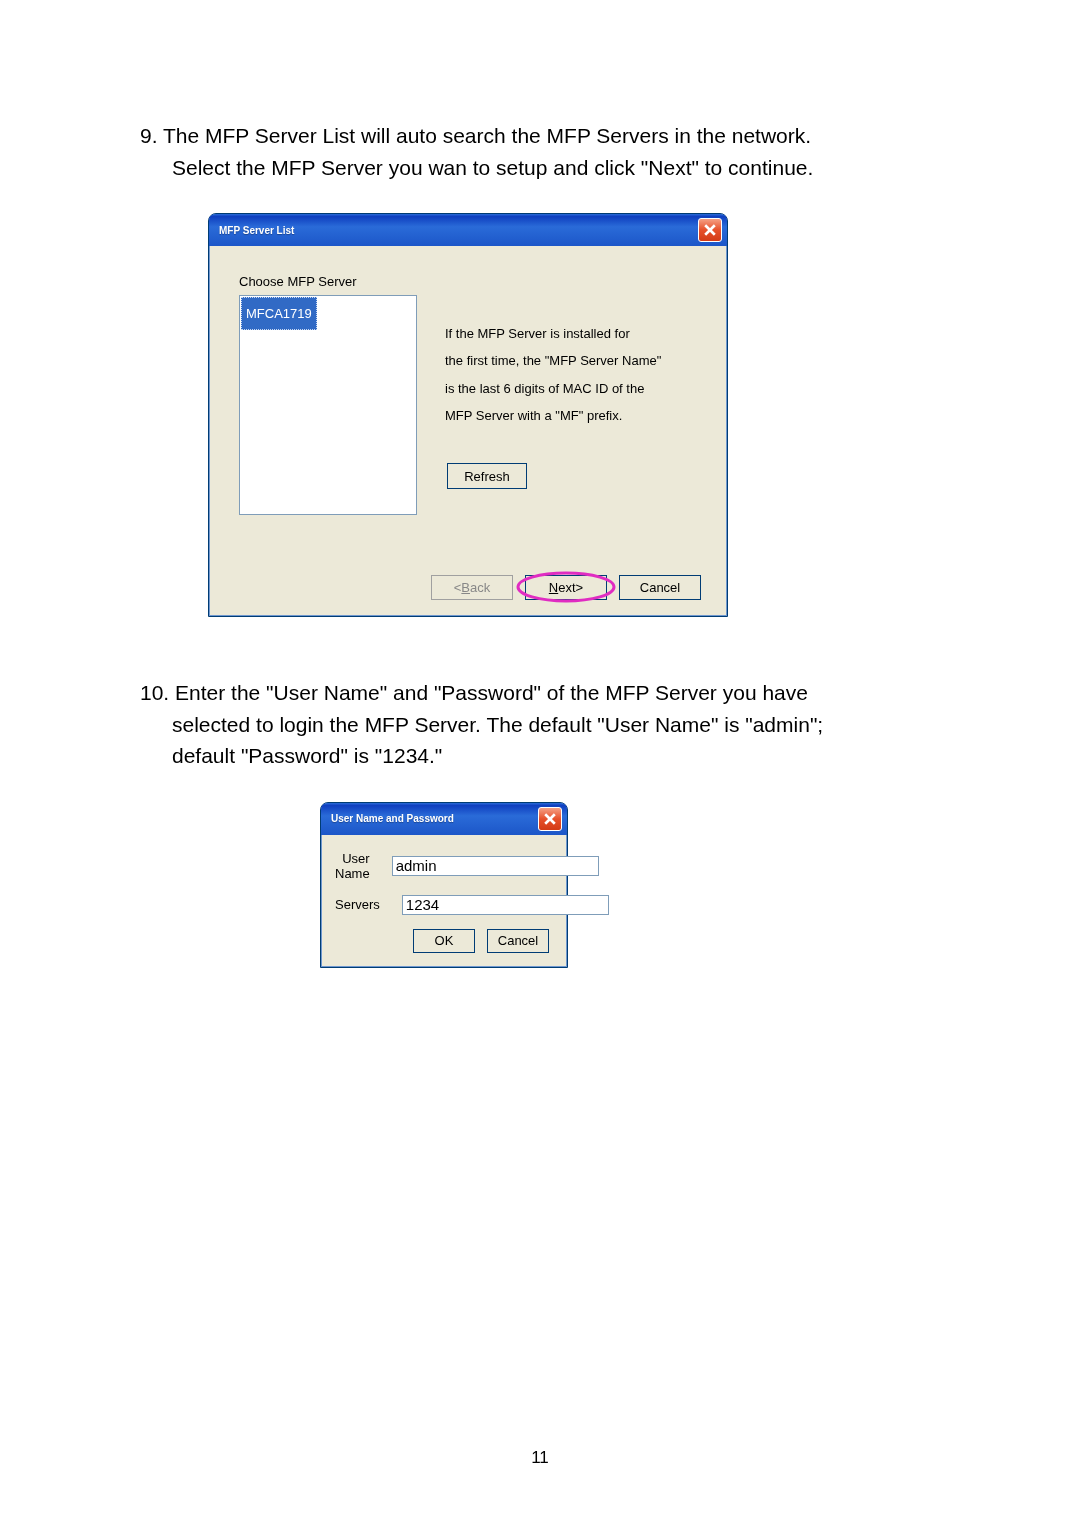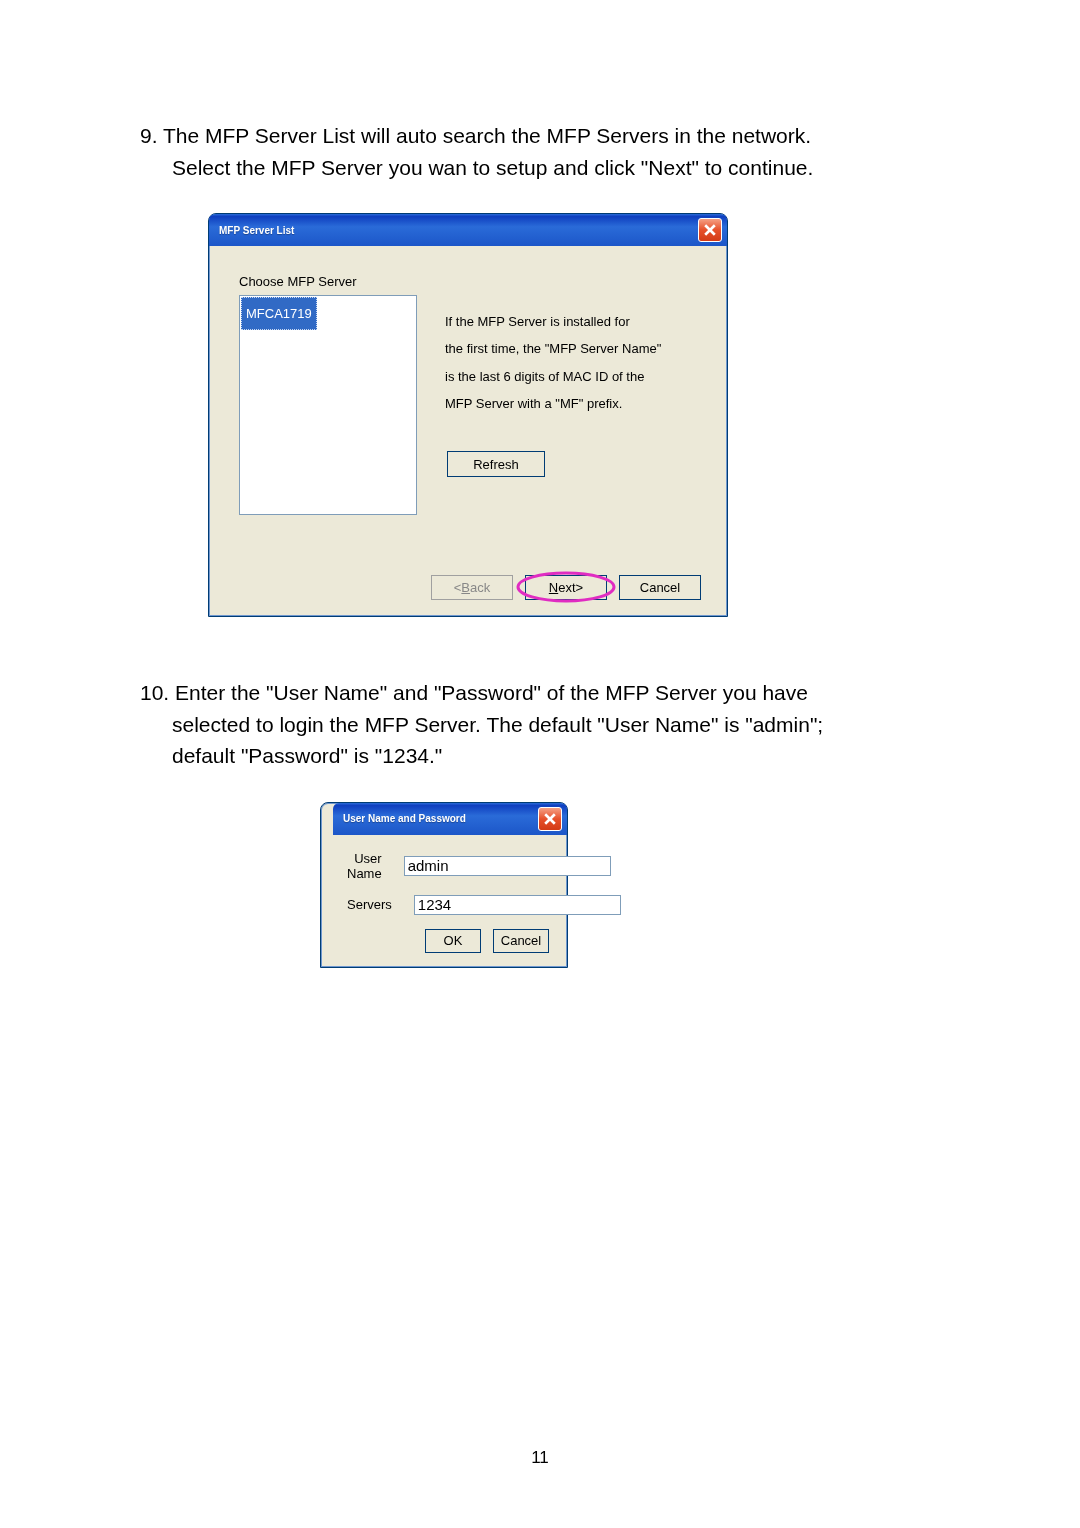--- a/index.html
+++ b/index.html
@@ -93,7 +93,7 @@
     .hint-col {
       position: absolute;
       left: 236px;
-      top: 62px;
+      top: 74px;
       width: 250px;
       line-height: 2.1;
       font-size: 13px;

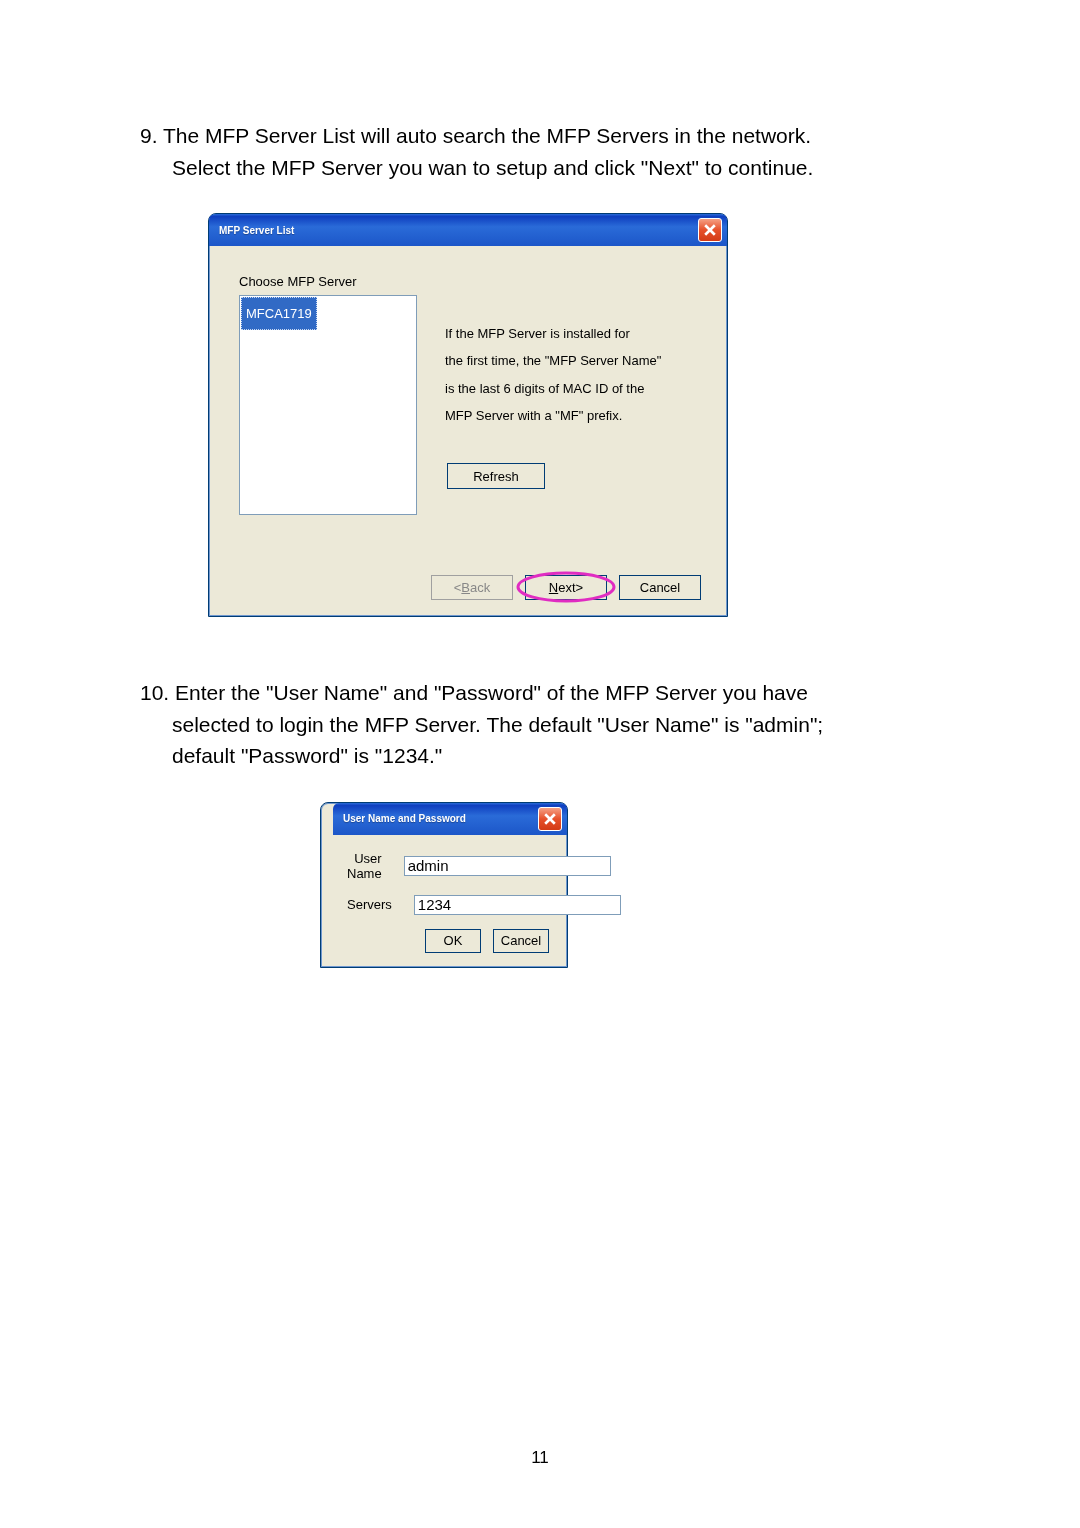--- a/index.html
+++ b/index.html
@@ -101,7 +101,7 @@
     .refresh-btn {
       margin-top: 34px;
       margin-left: 2px;
-      width: 98px;
+      width: 80px;
       height: 26px;
       border: 1px solid #003c74;
       background: #ece9d8;

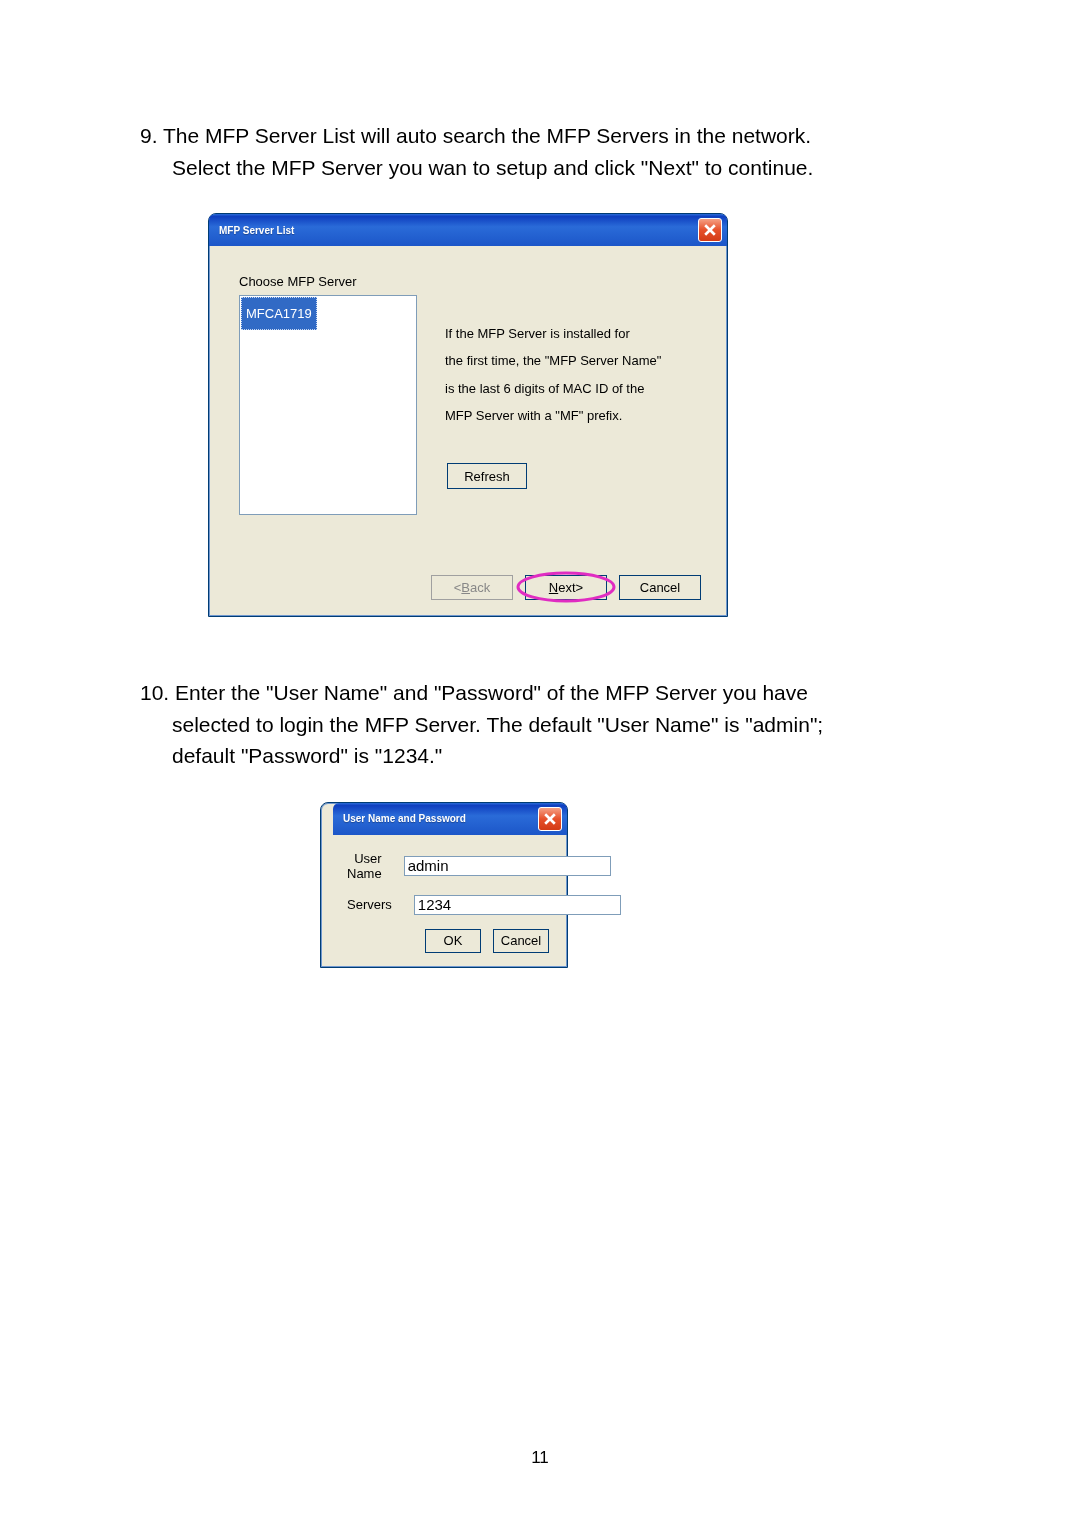--- a/index.html
+++ b/index.html
@@ -137,7 +137,6 @@
     .dialog2 {
       width: 248px;
       margin-left: 180px;
-      padding-left: 12px;
     }
     .dialog2-body {
       padding: 16px 18px 14px 14px;

